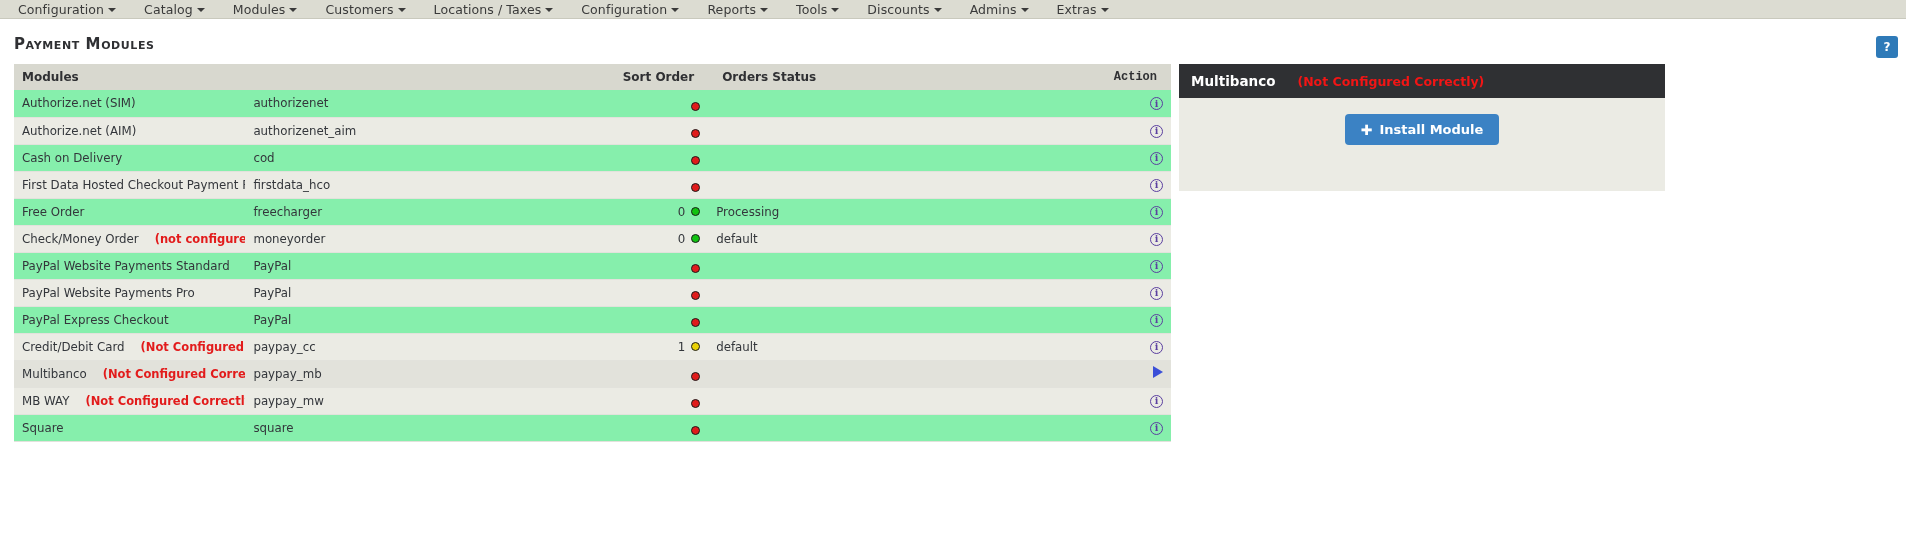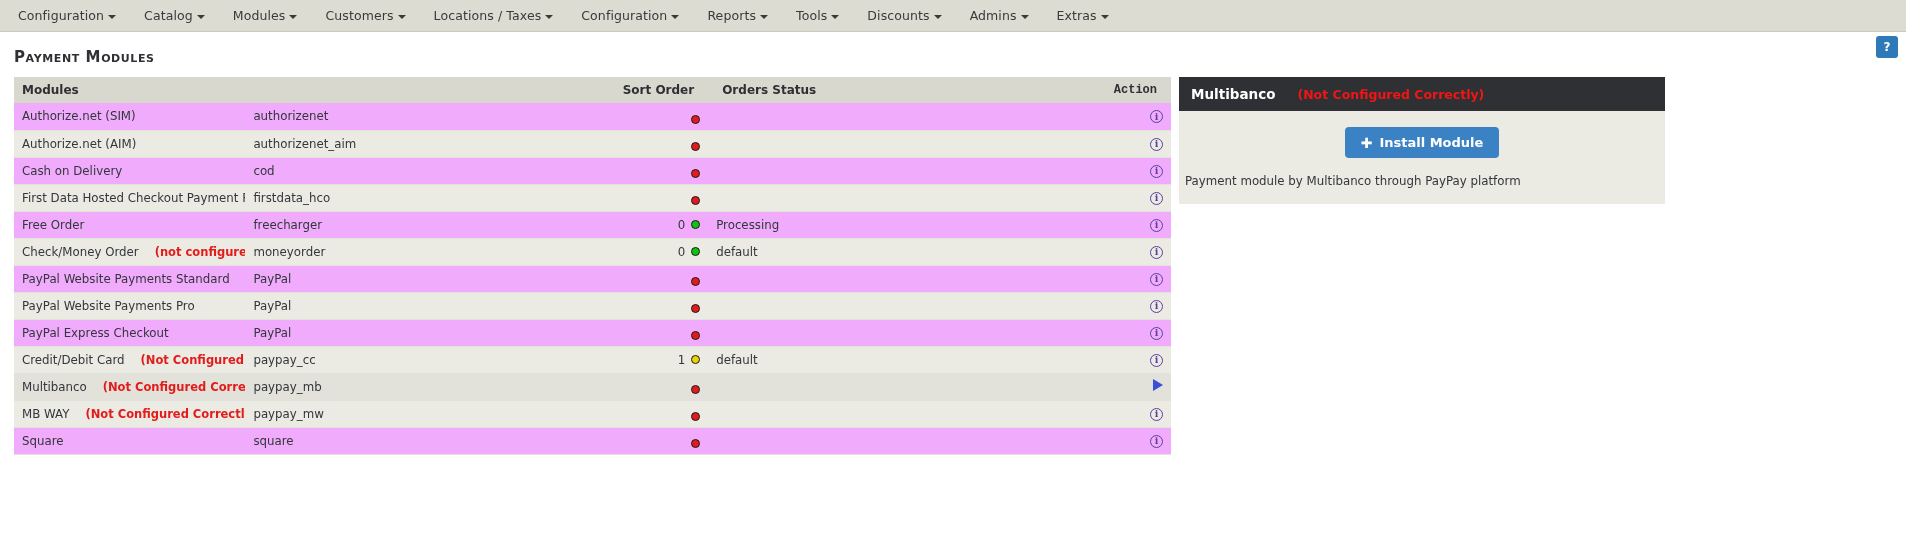--- a/index.html
+++ b/index.html
@@ -18,7 +18,7 @@
 
   
   .menubar {
-    height: 32px;
+    height: 19px;
     background: #dcdcd2;
     border-bottom: 1px solid #c9c9bd;
     display: flex;

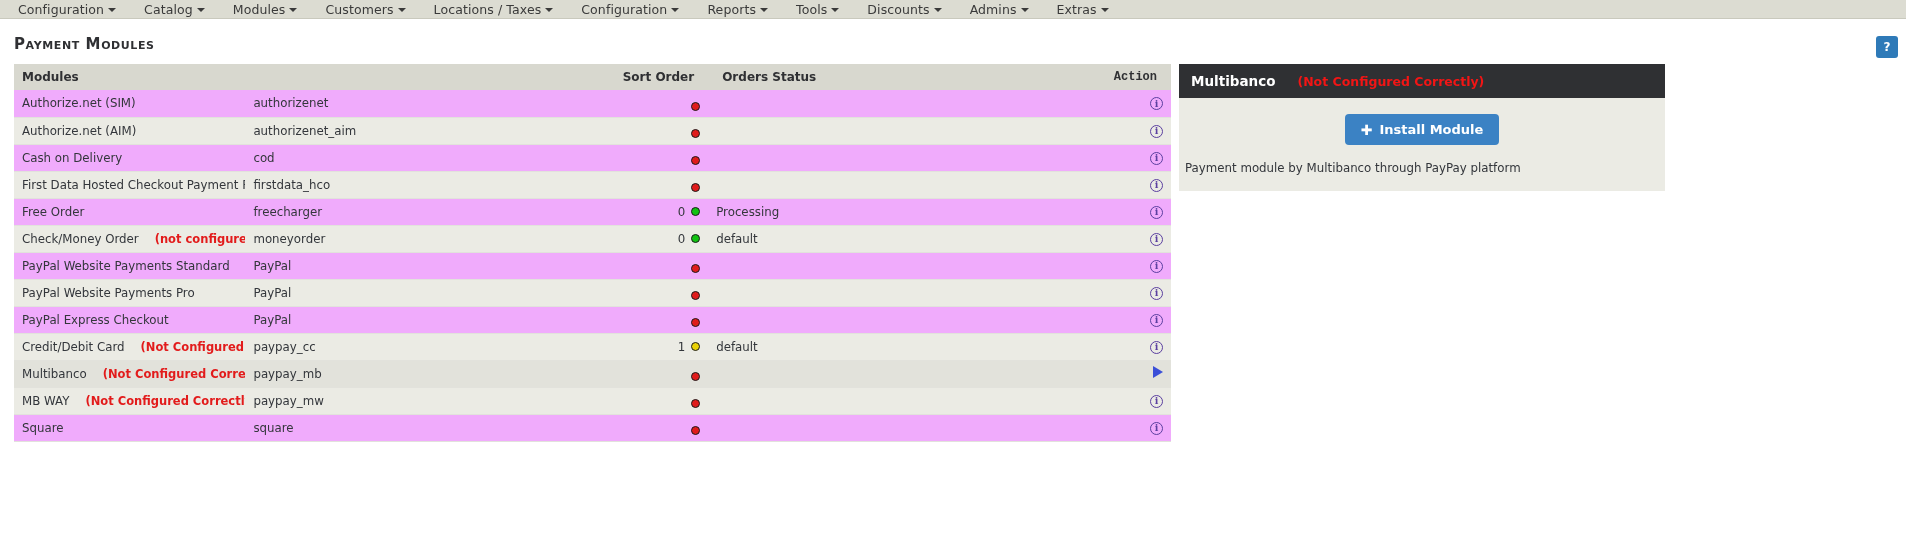--- a/index.html
+++ b/index.html
@@ -110,7 +110,7 @@
     border-bottom: 1px solid #e2e2dc;
     height: 27px;
   }
-  .modules-table tbody tr.odd  { background: #f0abfc; }
+  .modules-table tbody tr.odd  { background: #86efac; }
   .modules-table tbody tr.even { background: #ebebe4; }
   .modules-table tbody tr.selected { background: #e2e2db; }
 

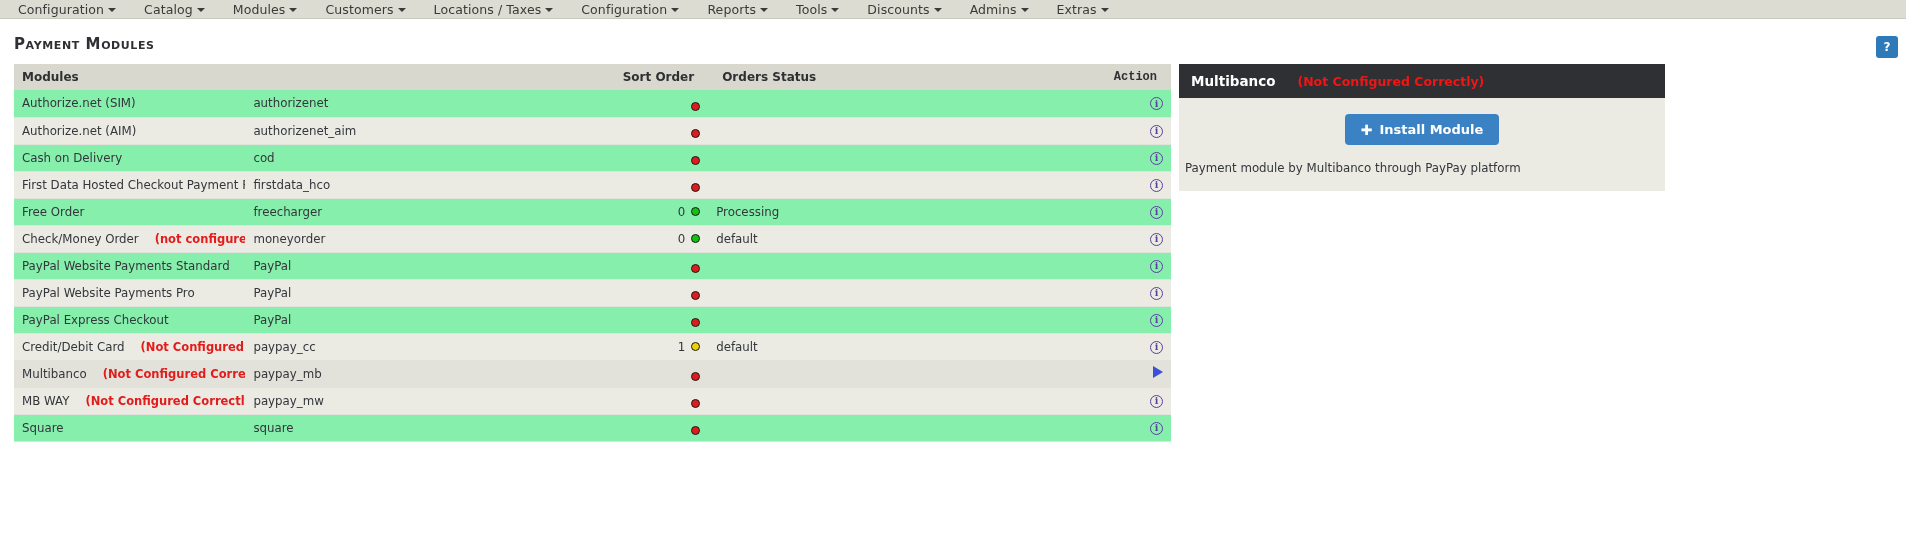--- a/index.html
+++ b/index.html
@@ -466,7 +466,6 @@
           <span>Install Module</span>
         </button>
       </div>
-      <div class="panel-desc">Payment module by Multibanco through PayPay platform</div>
     </div>
   </div>
 

